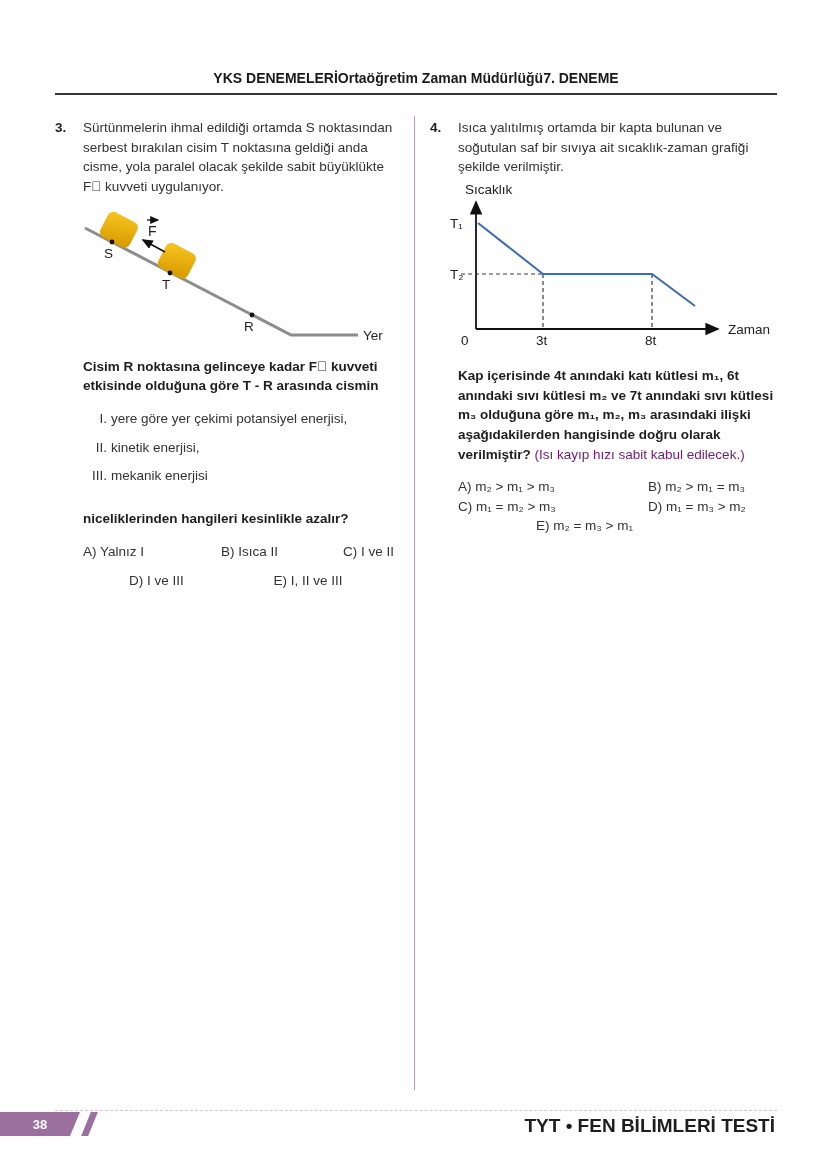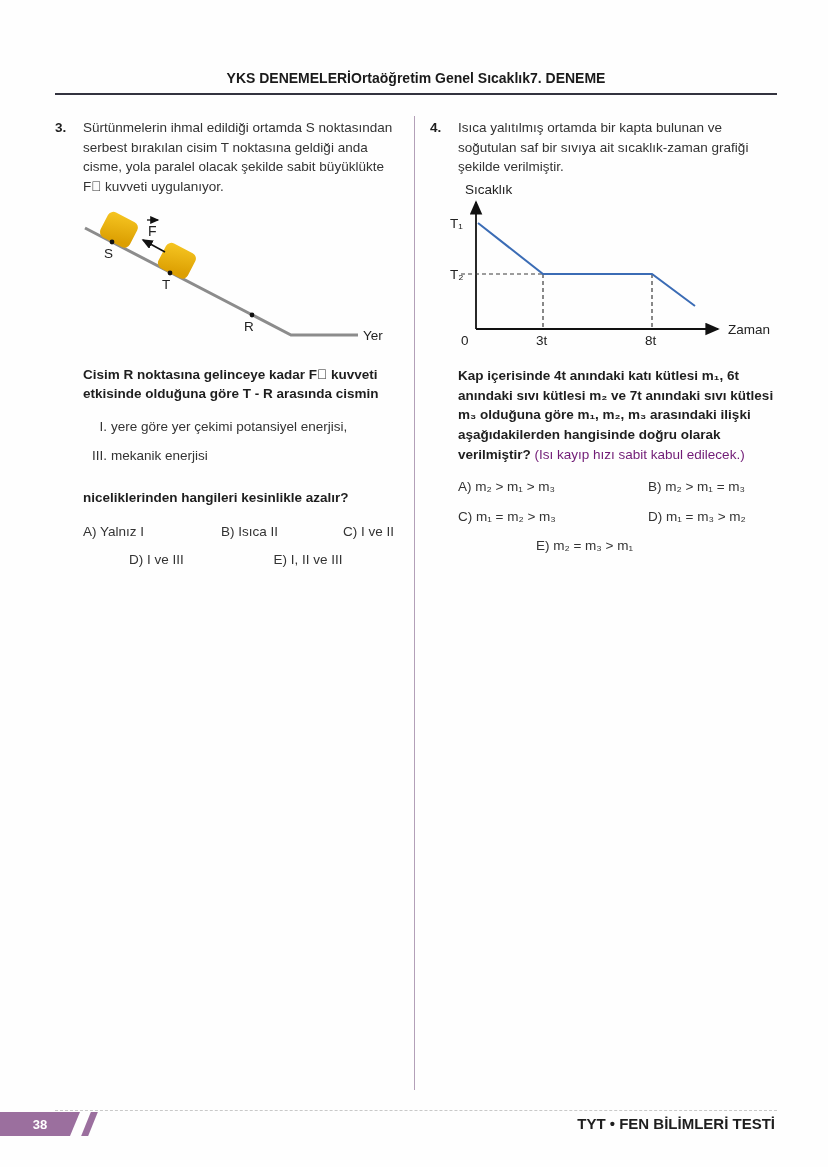--- a/index.html
+++ b/index.html
@@ -83,7 +83,7 @@
 
   <div class="header">
     <span>YKS DENEMELERİ</span>
-    <span>Ortaöğretim Genel Sıcaklık</span>
+    <span>Ortaöğretim Zaman Müdürlüğü</span>
     <span>7. DENEME</span>
   </div>
 

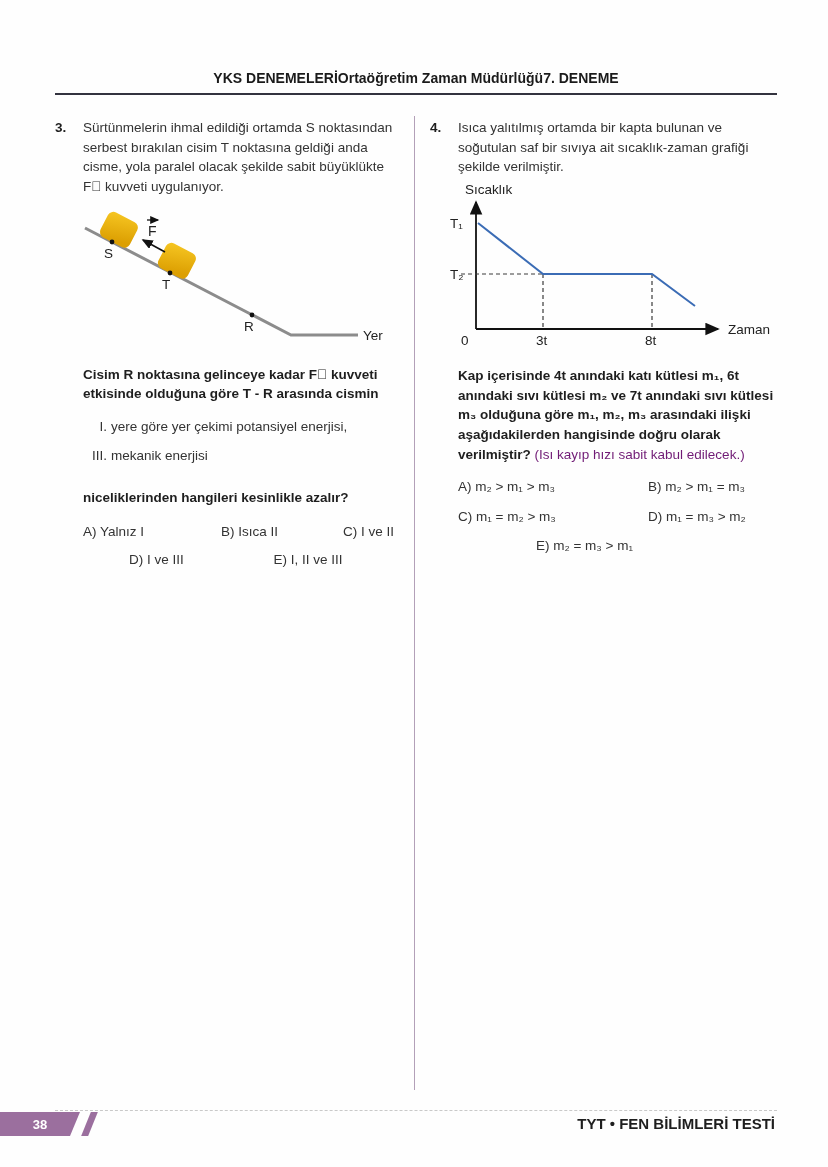--- a/index.html
+++ b/index.html
@@ -133,7 +133,7 @@
       </svg>
     </div>
 
-    <div class="stem-bold" style="margin-top:8px;">Cisim R noktasına gelinceye kadar F⃗ kuvveti etkisinde olduğuna göre T - R arasında cismin</div>
+    <div class="stem-bold" style="">Cisim R noktasına gelinceye kadar F⃗ kuvveti etkisinde olduğuna göre T - R arasında cismin</div>
 
     <div class="items">
       <div class="item">

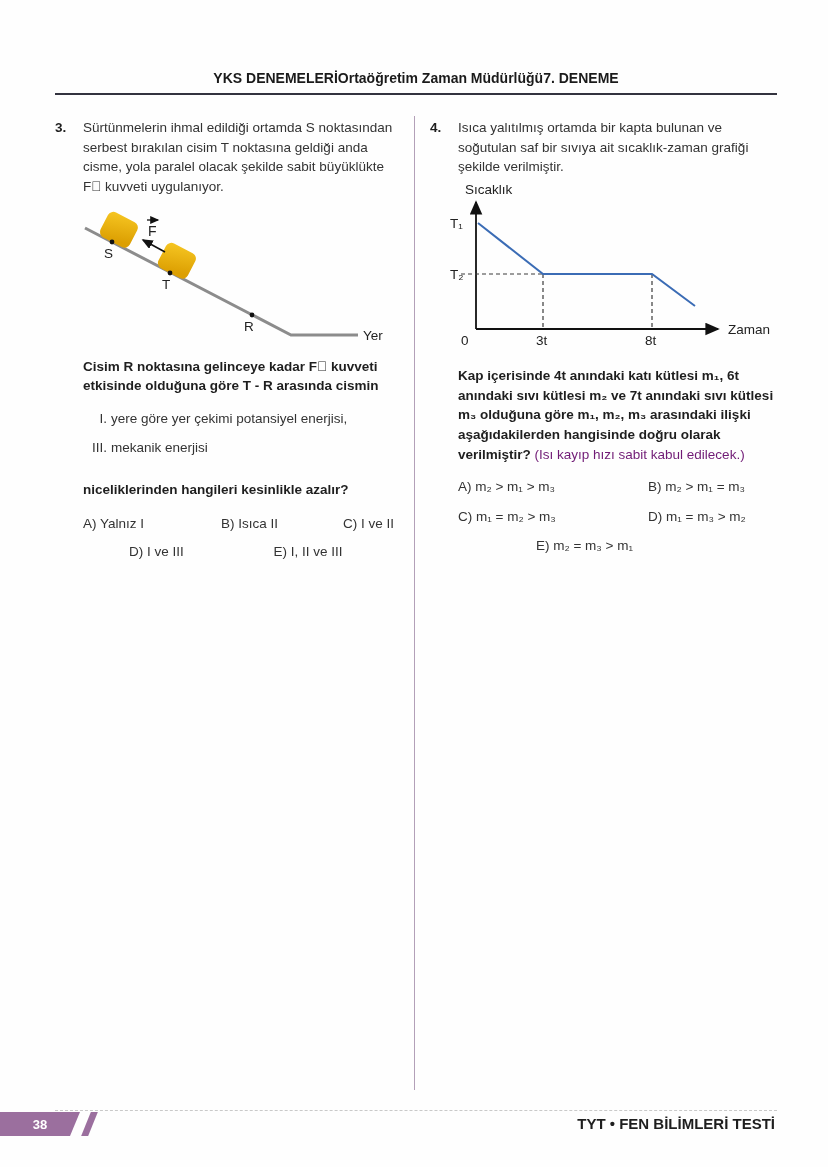--- a/index.html
+++ b/index.html
@@ -140,6 +140,9 @@
         <span class="roman">I.</span><span>yere göre yer çekimi potansiyel enerjisi,</span>
       </div>
       <div class="item">
+        <span class="roman">II.</span><span>kinetik enerjisi,</span>
+      </div>
+      <div class="item">
         <span class="roman">III.</span><span>mekanik enerjisi</span>
       </div>
     </div>

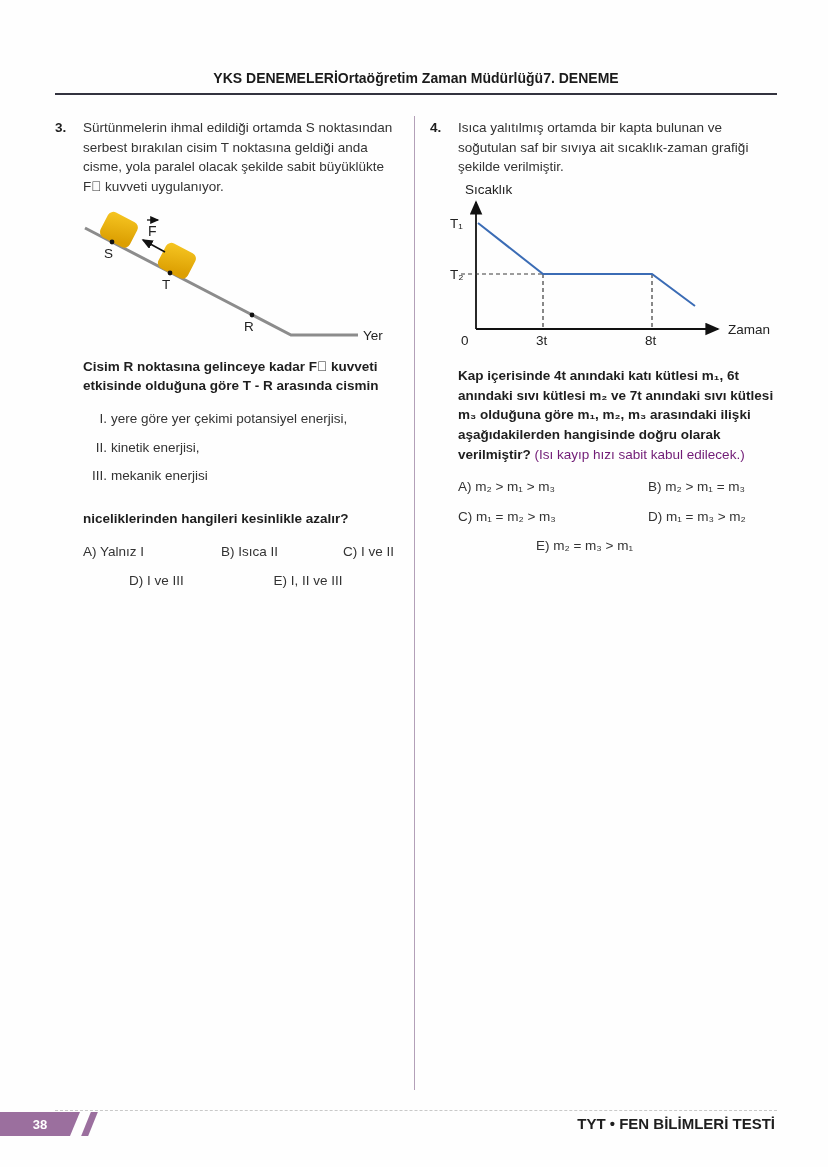--- a/index.html
+++ b/index.html
@@ -46,7 +46,7 @@
   .q3-row2 { margin-top:9px; }
   .q3-row2 .o-d { margin-left:46px; } .q3-row2 .o-e { margin-left:86px; }
 
-  .q4-row { margin-top:10px; display:flex; }
+  .q4-row { margin-top:0; display:flex; }
   .q4-row:first-child { margin-top:13px; }
   .q4-row .o-left { width:190px; }
   .q4-row.center { padding-left:78px; }

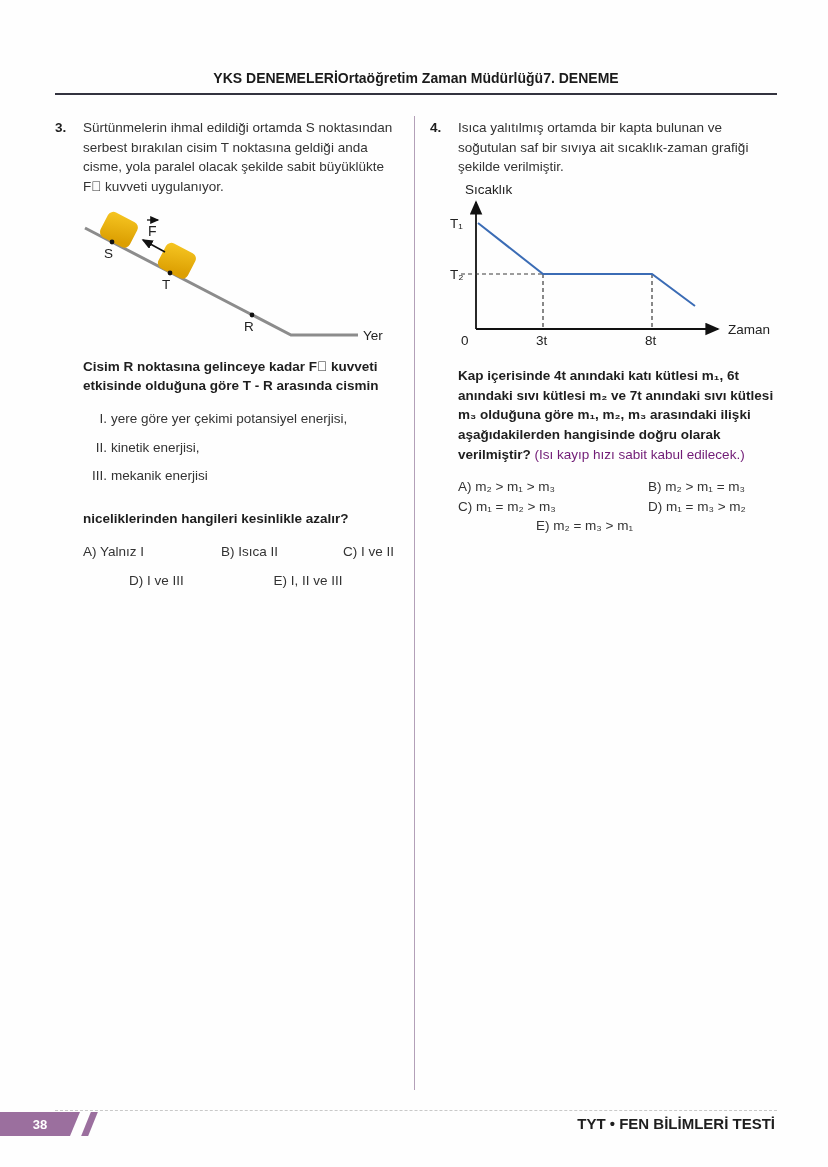--- a/index.html
+++ b/index.html
@@ -71,7 +71,7 @@
   }
   .footer-test {
     position:absolute; right:53px; top:1115px;
-    font-weight:bold; font-size:15px; color:#1e1e1e;
+    font-weight:bold; font-size:19px; color:#1e1e1e;
   }
 
   svg text { font-family:"Liberation Sans", sans-serif; fill:#222; }

